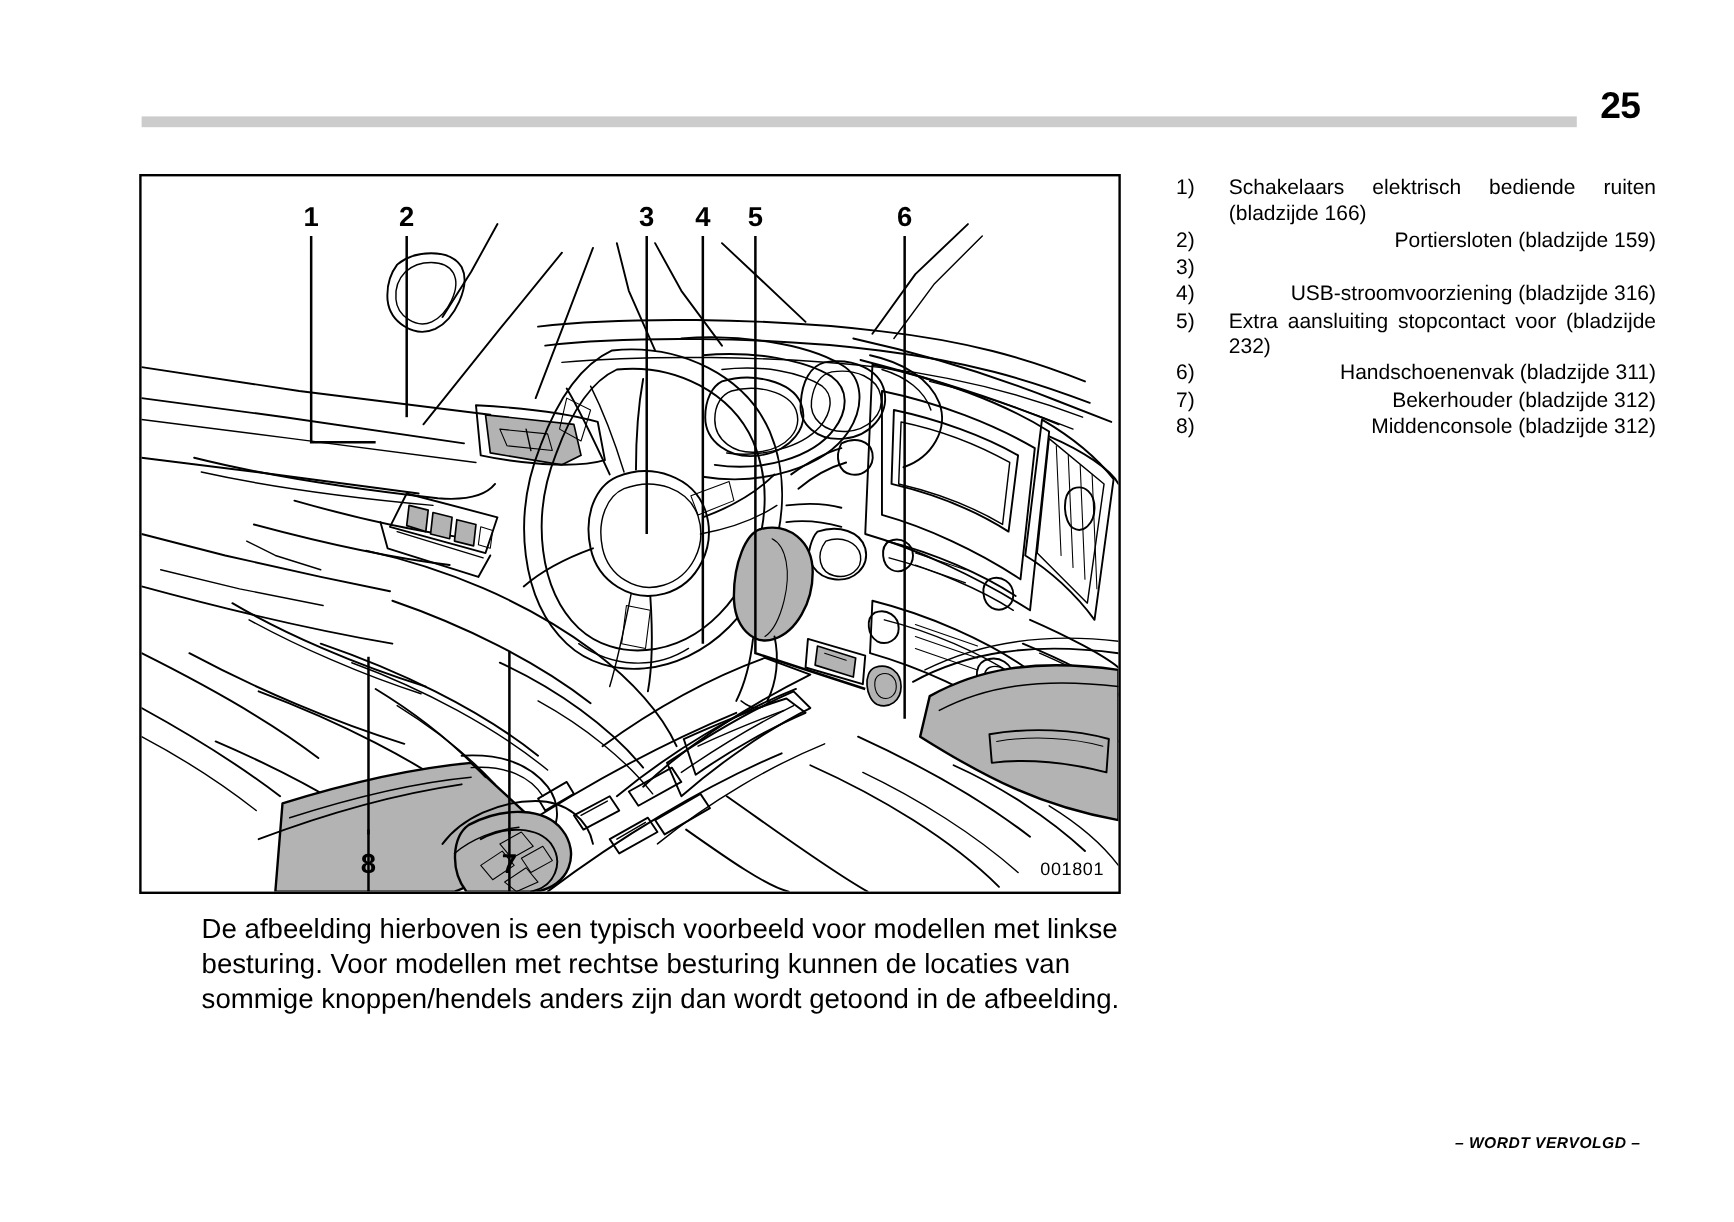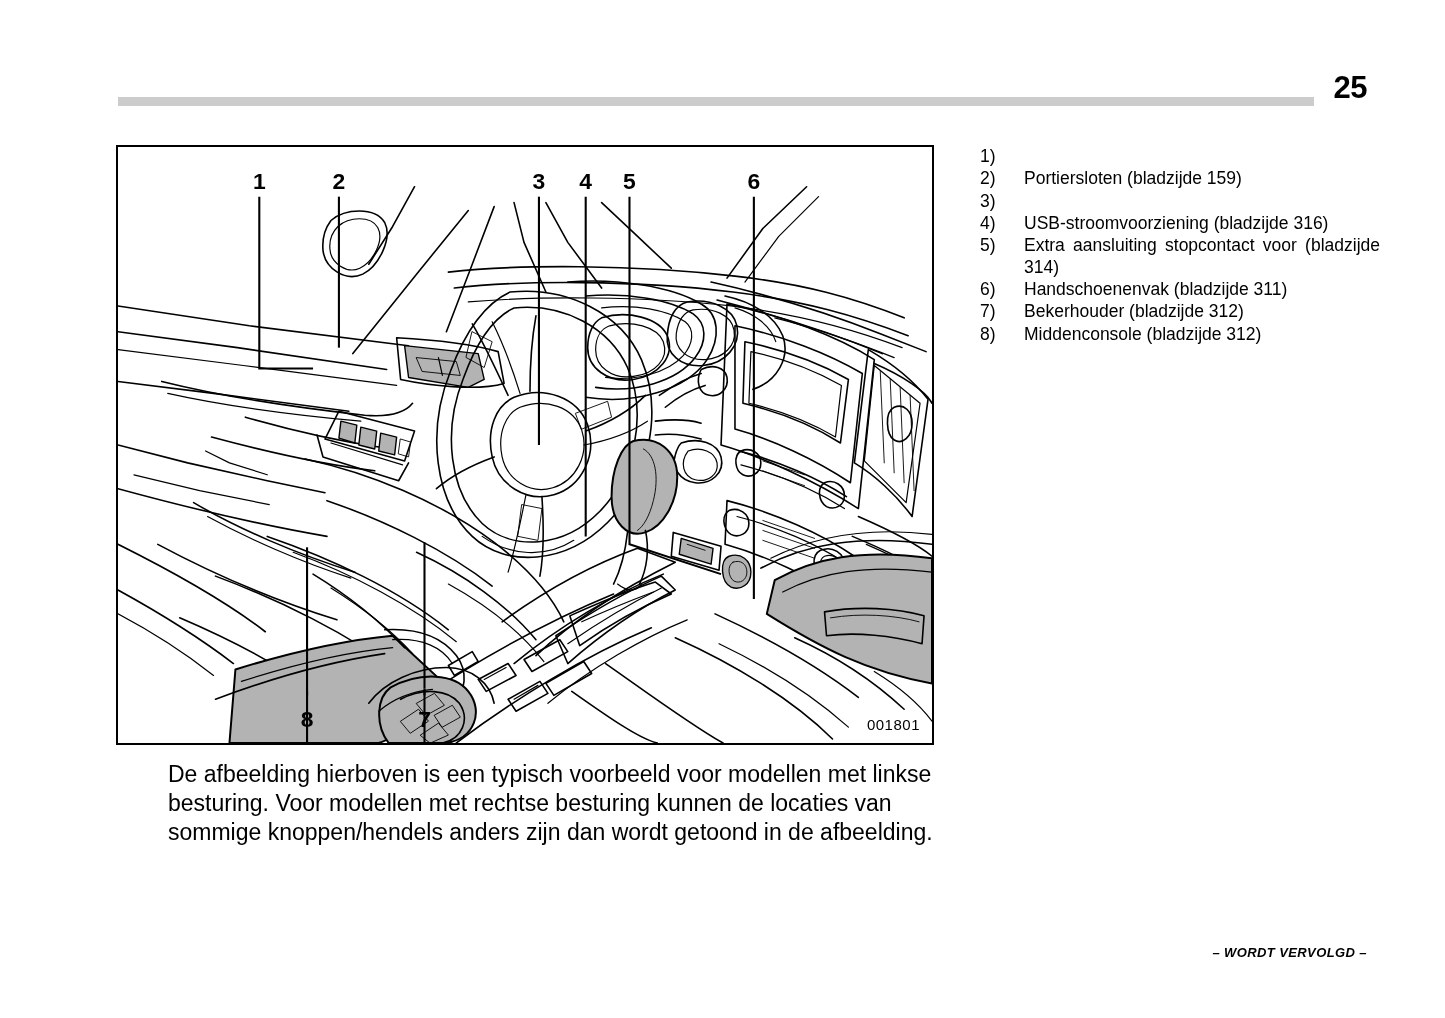--- a/index.html
+++ b/index.html
@@ -449,6 +449,7 @@
 <div id="legend">
   <div class="legend-item">
     <span class="legend-marker">1)</span>
+    <span class="legend-text justify">Schakelaars elektrisch bediende ruiten (bladzijde 166)</span>
   </div>
   <div class="legend-item">
     <span class="legend-marker">2)</span>

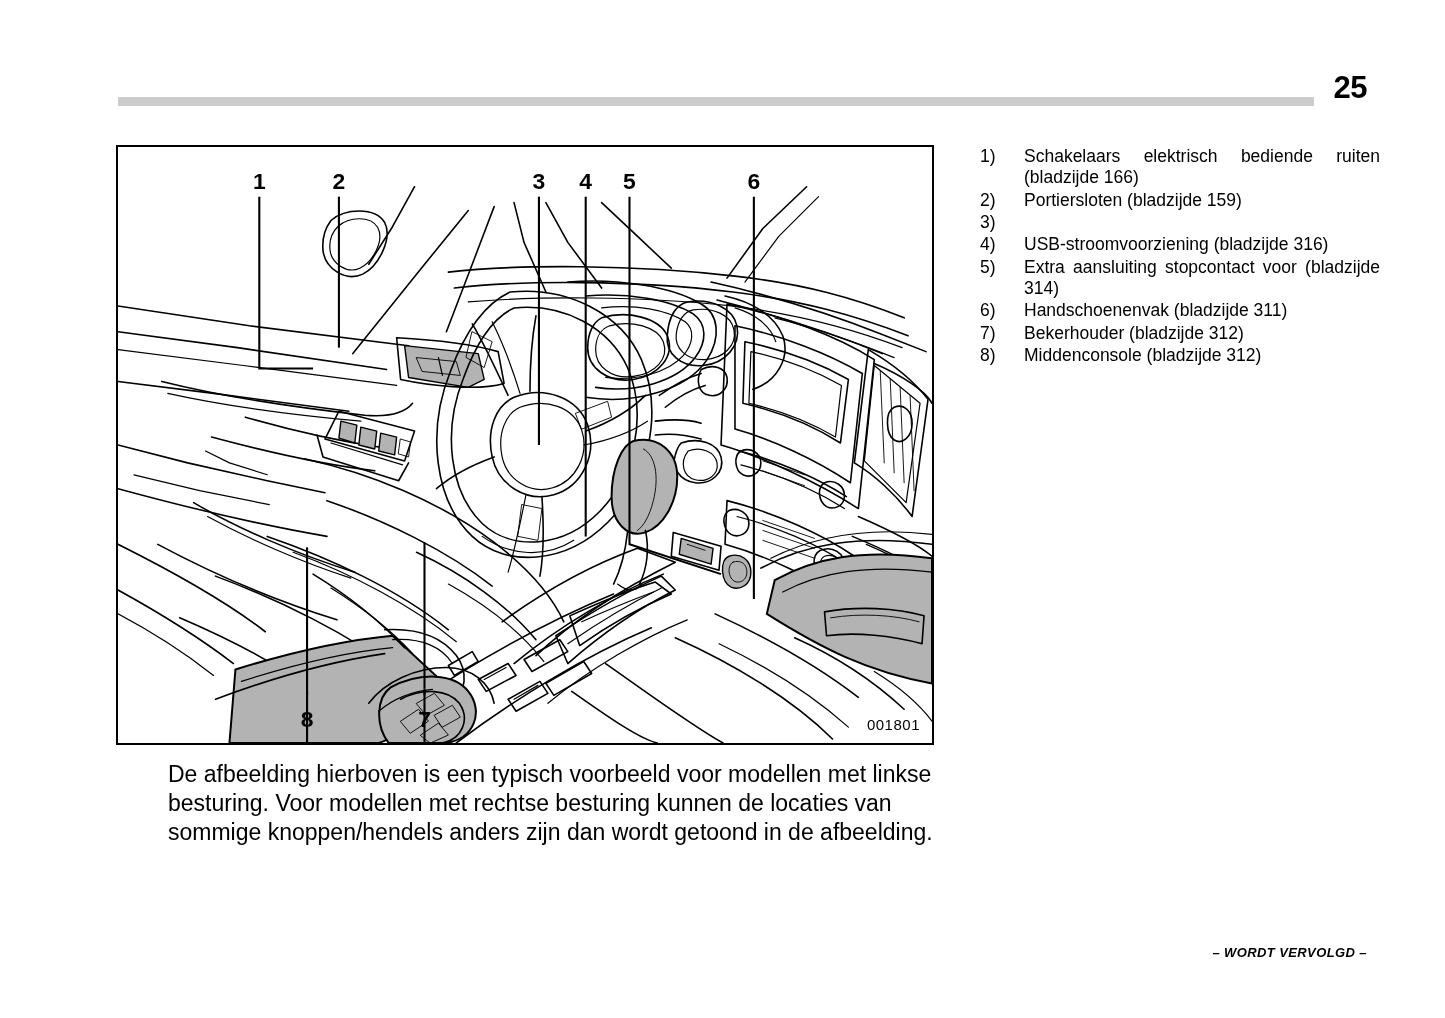--- a/index.html
+++ b/index.html
@@ -92,6 +92,7 @@
   }
   .legend-text {
     flex: 1 1 auto;
+    text-align: right;
   }
   .legend-text.justify {
     text-align: justify;

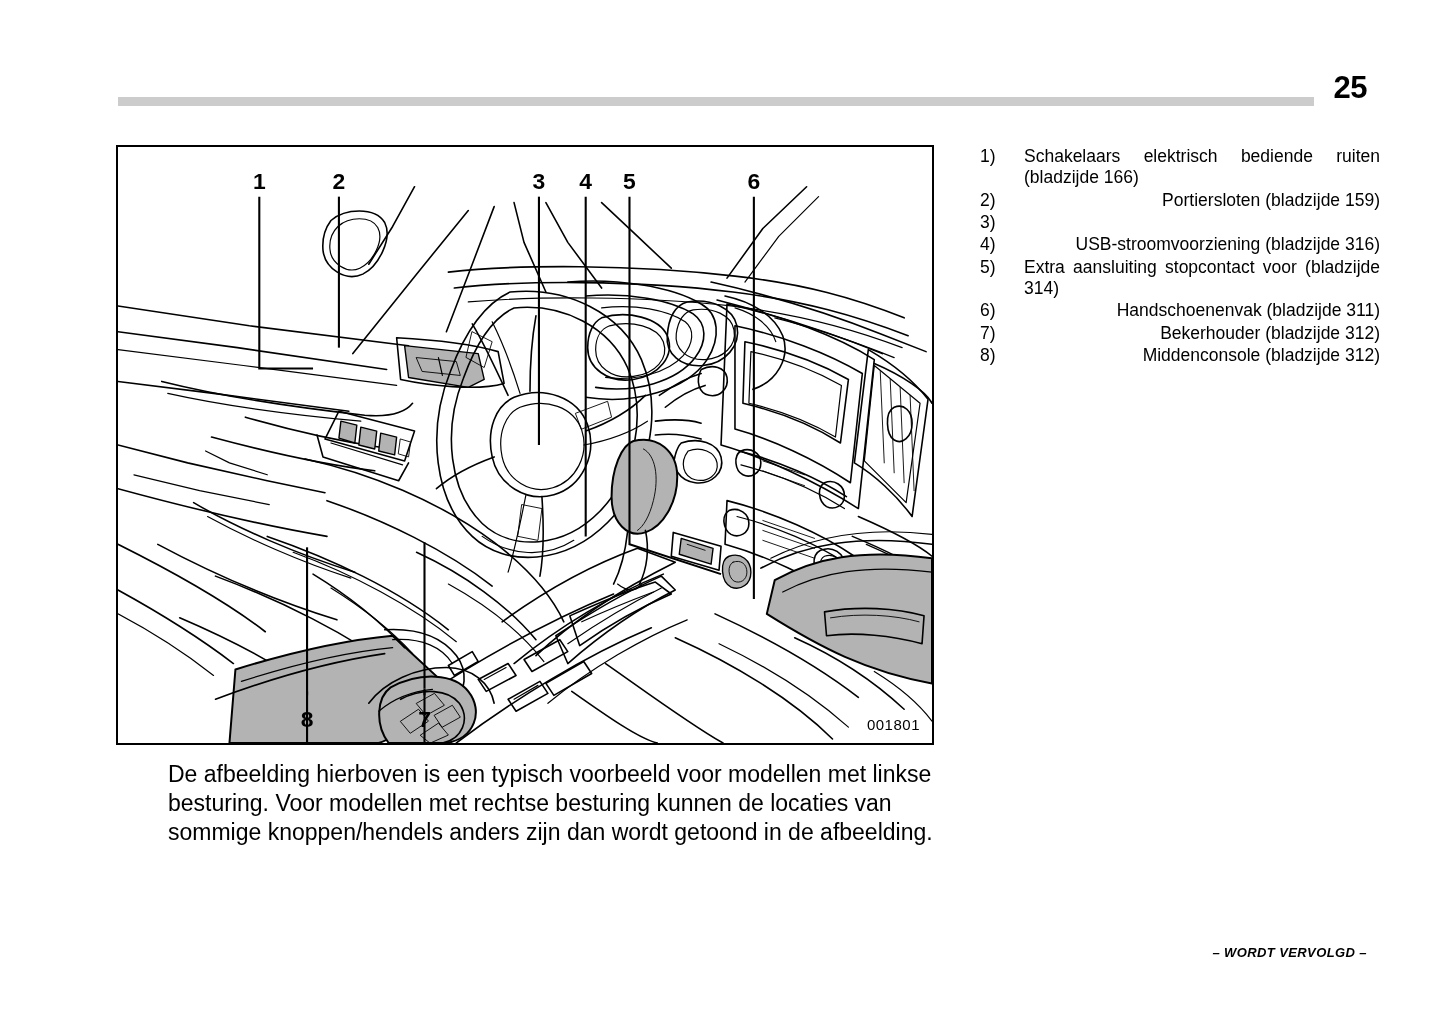--- a/index.html
+++ b/index.html
@@ -465,7 +465,7 @@
   </div>
   <div class="legend-item">
     <span class="legend-marker">5)</span>
-    <span class="legend-text justify">Extra aansluiting stopcontact voor (bladzijde 314)</span>
+    <span class="legend-text justify">Extra aansluiting stopcontact voor (bladzijde 232)</span>
   </div>
   <div class="legend-item">
     <span class="legend-marker">6)</span>

